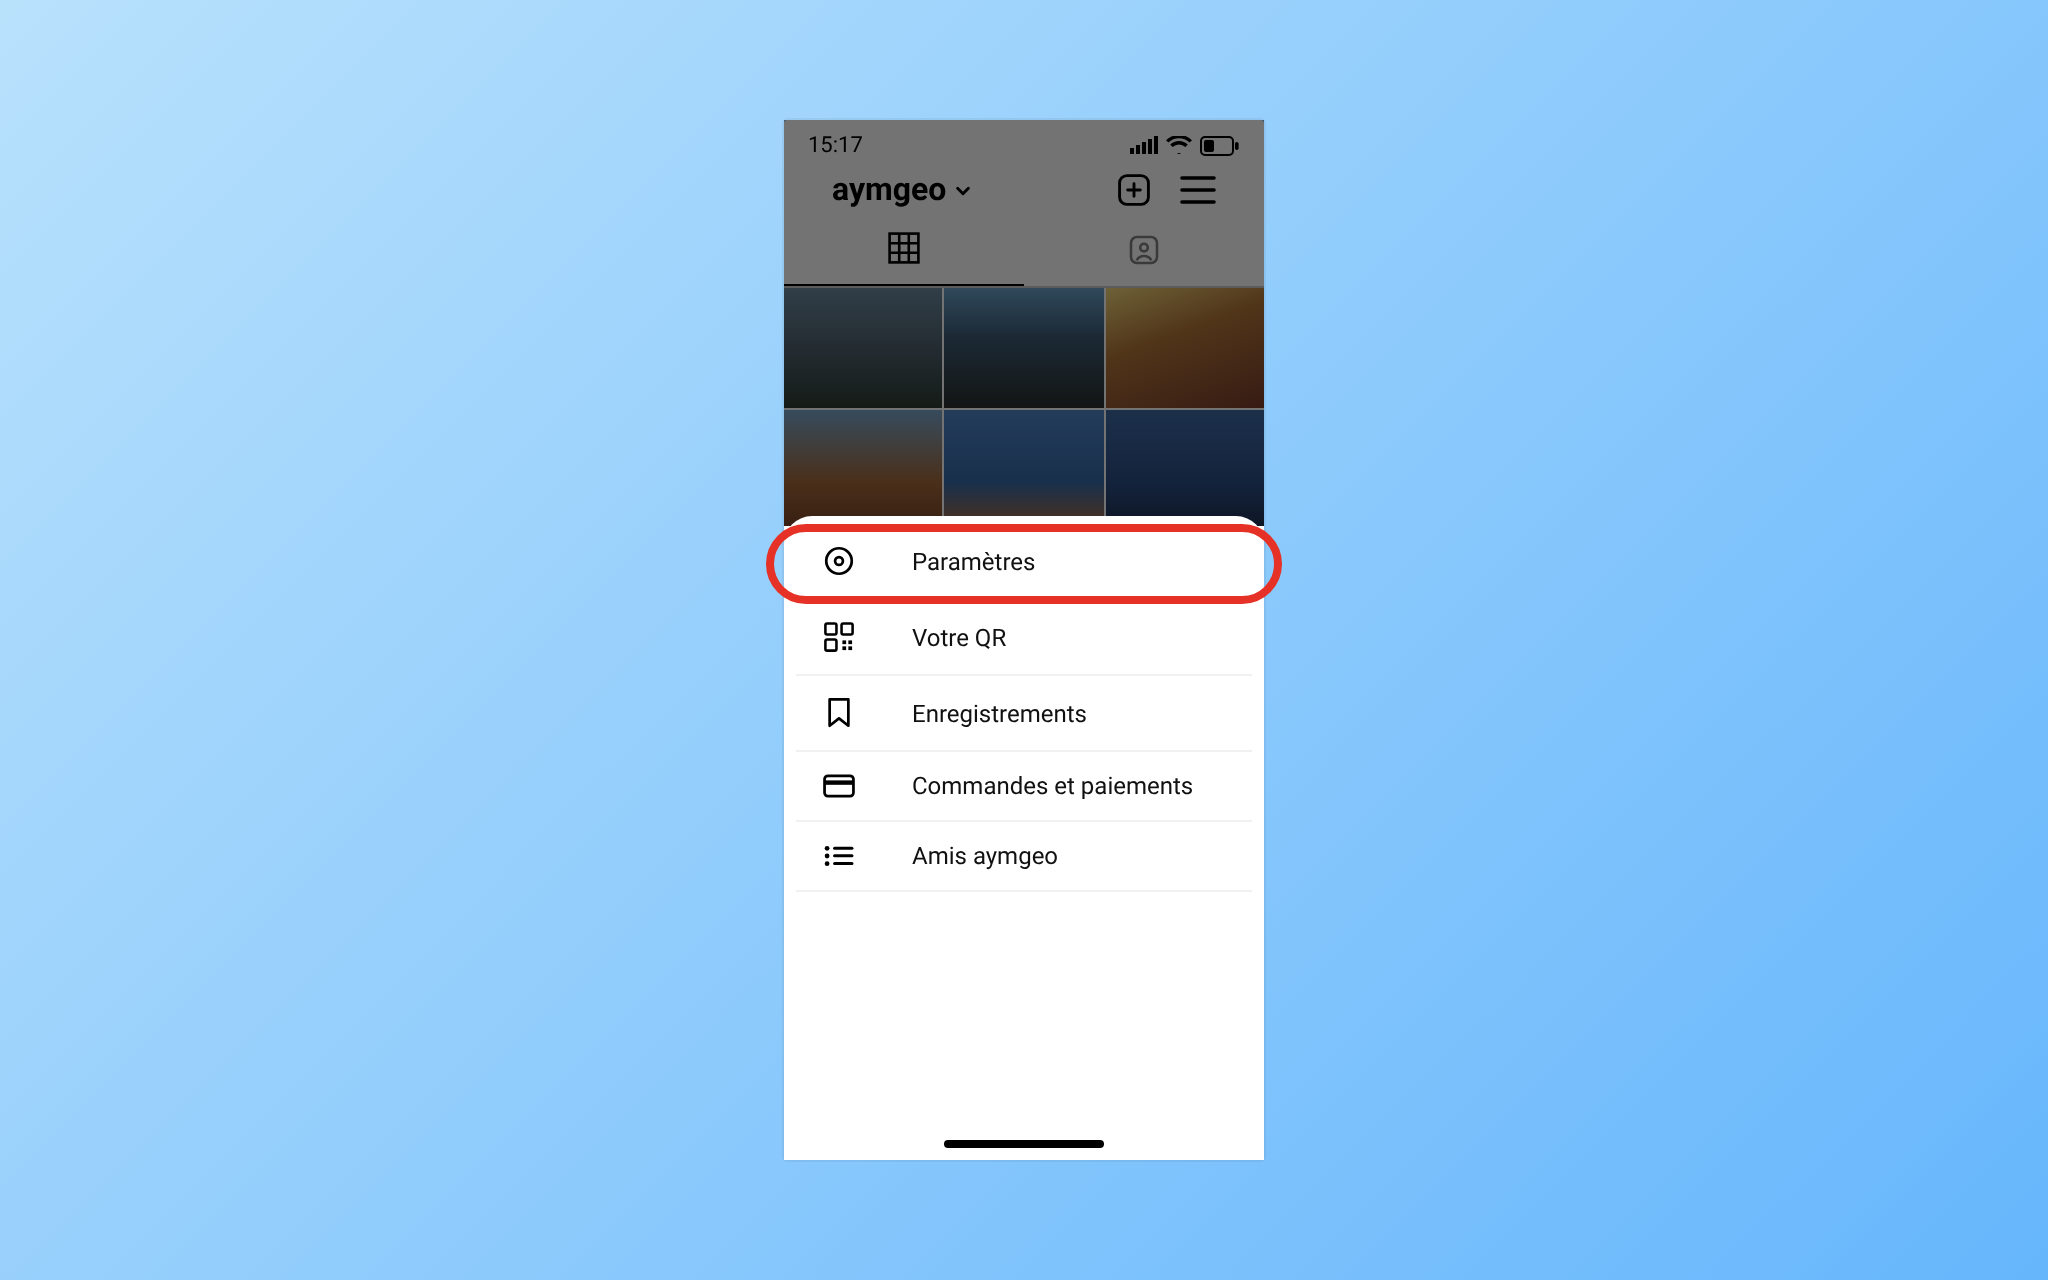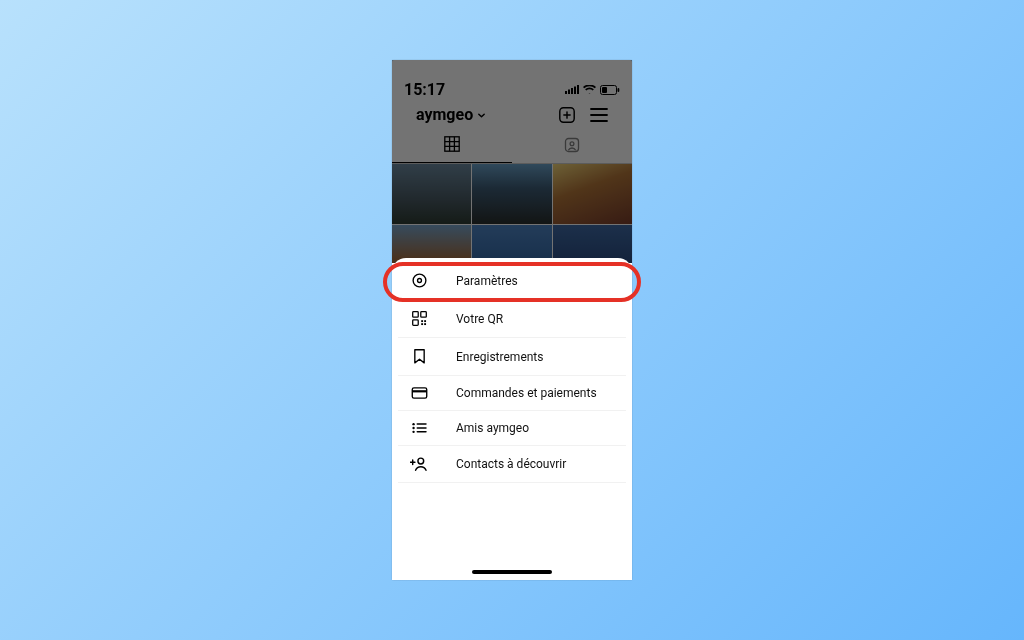--- a/index.html
+++ b/index.html
@@ -44,9 +44,9 @@
     display: flex;
     align-items: center;
     justify-content: space-between;
-    padding: 20px 12px 2px;
-    font-size: 16px;
-    font-weight: 700;
+    padding: 6px 12px 2px;
+    font-size: 11px;
+    font-weight: 400;
     color: #000;
   }
   .status-right { display: flex; align-items: center; gap: 4px; }

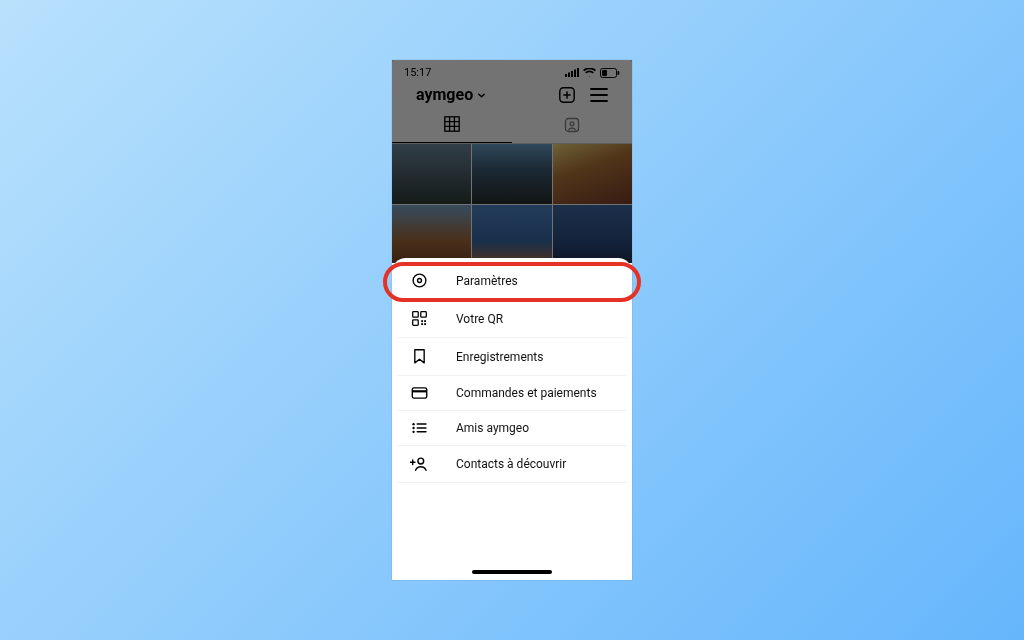--- a/index.html
+++ b/index.html
@@ -288,16 +288,6 @@
       <span>Amis aymgeo</span>
     </div>
 
-    <div class="menu-item">
-      <span class="micon">
-        <svg width="18" height="16" viewBox="0 0 20 17">
-          <circle cx="12" cy="5.2" r="3.2" fill="none" stroke="#000" stroke-width="1.6"></circle>
-          <path d="M6.2 15.5 a6.2 6.2 0 0 1 11.6 0" fill="none" stroke="#000" stroke-width="1.6" stroke-linecap="round"></path>
-          <path d="M3 4 V9 M0.5 6.5 H5.5" stroke="#000" stroke-width="1.6" stroke-linecap="round"></path>
-        </svg>
-      </span>
-      <span>Contacts à découvrir</span>
-    </div>
 
     <div class="home-ind"></div>
   </div>

